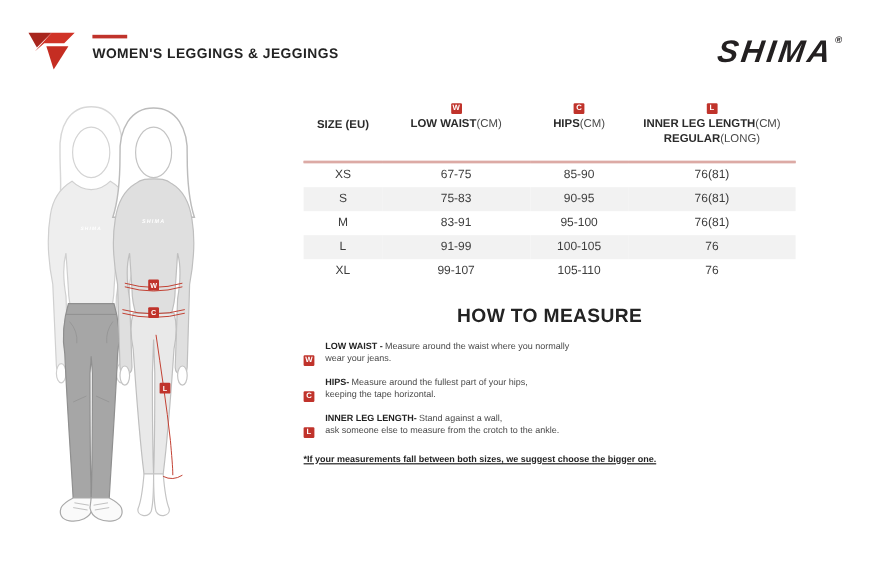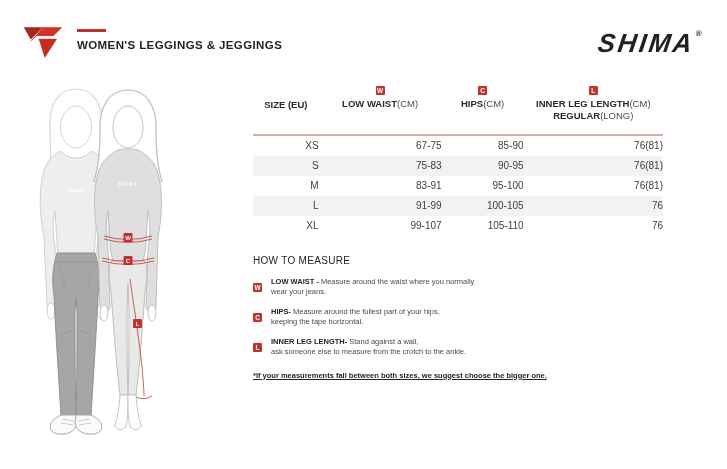--- a/index.html
+++ b/index.html
@@ -33,7 +33,7 @@
     background:#c0332b; border-radius:1px; color:#ffffff; font-size:6.5px; font-weight:bold;
     line-height:9px; text-align:center; }
   .hl { font-weight:bold; } .hu { font-weight:normal; color:#4a4a4a;text-align:right; }
-  .size-table td { text-align:right; font-size:10px; color:#3d3d3d; padding:4.5px 0; }
+  .size-table td { text-align:center; font-size:10px; color:#3d3d3d; padding:4.5px 0; }
   .size-table tbody tr:nth-child(even) { background:#f2f2f2; }
 
   

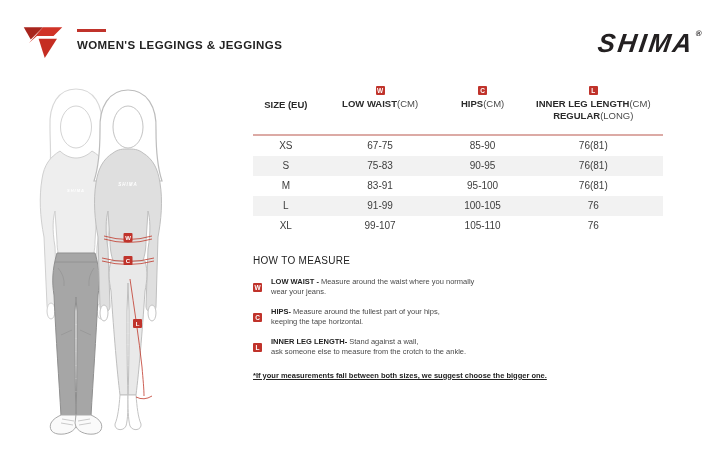--- a/index.html
+++ b/index.html
@@ -37,8 +37,8 @@
   .size-table tbody tr:nth-child(even) { background:#f2f2f2; }
 
   
-  .htm-heading { font-size:10px; font-weight:normal; letter-spacing:.3px;
-    margin:19px 0 11px 0; color:#232323; }
+  .htm-heading { font-size:16px; font-weight:bold; letter-spacing:.3px;
+    margin:19px 0 11px 0; color:#232323;text-align:center; }
   .measure-item { display:flex; gap:9px; margin-bottom:9px; align-items:center; }
   .mini-icon { flex:none; width:9px; height:9px; background:#c0332b; border-radius:1px;
     color:#fff; font-size:6.5px; font-weight:bold; line-height:9px; text-align:center;

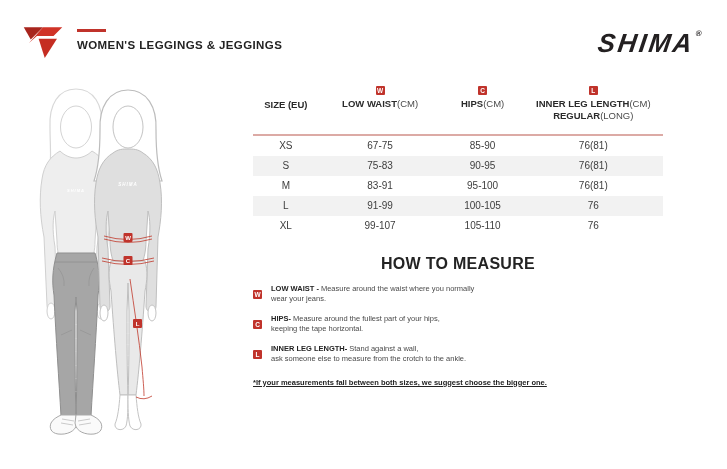--- a/index.html
+++ b/index.html
@@ -39,7 +39,7 @@
   
   .htm-heading { font-size:16px; font-weight:bold; letter-spacing:.3px;
     margin:19px 0 11px 0; color:#232323;text-align:center; }
-  .measure-item { display:flex; gap:9px; margin-bottom:9px; align-items:center; }
+  .measure-item { display:flex; gap:9px; margin-bottom:9px; align-items:flex-end; }
   .mini-icon { flex:none; width:9px; height:9px; background:#c0332b; border-radius:1px;
     color:#fff; font-size:6.5px; font-weight:bold; line-height:9px; text-align:center;
     margin-top:1px; }

